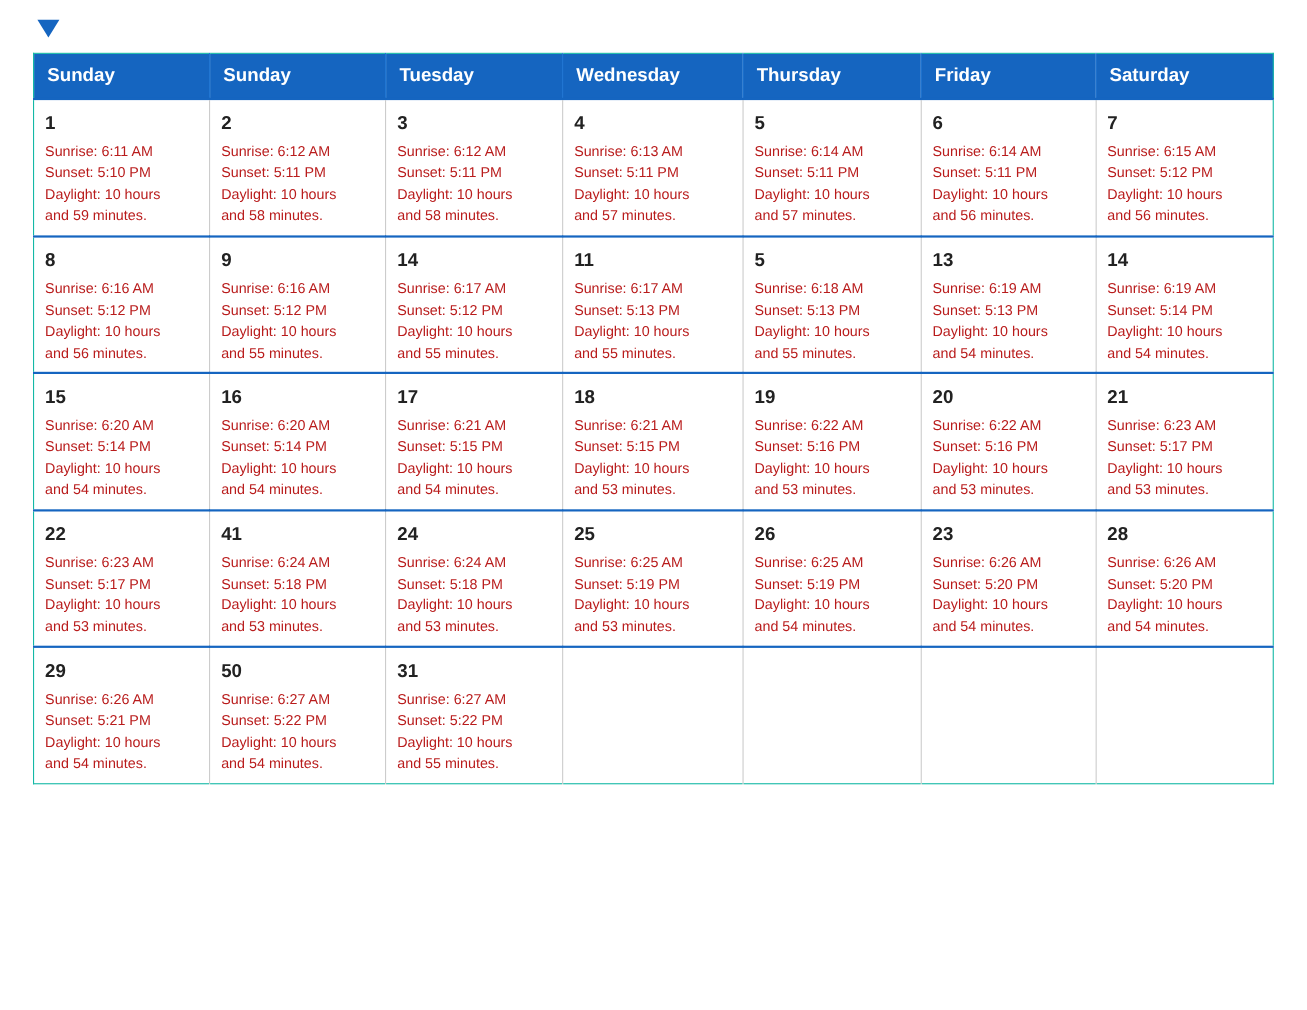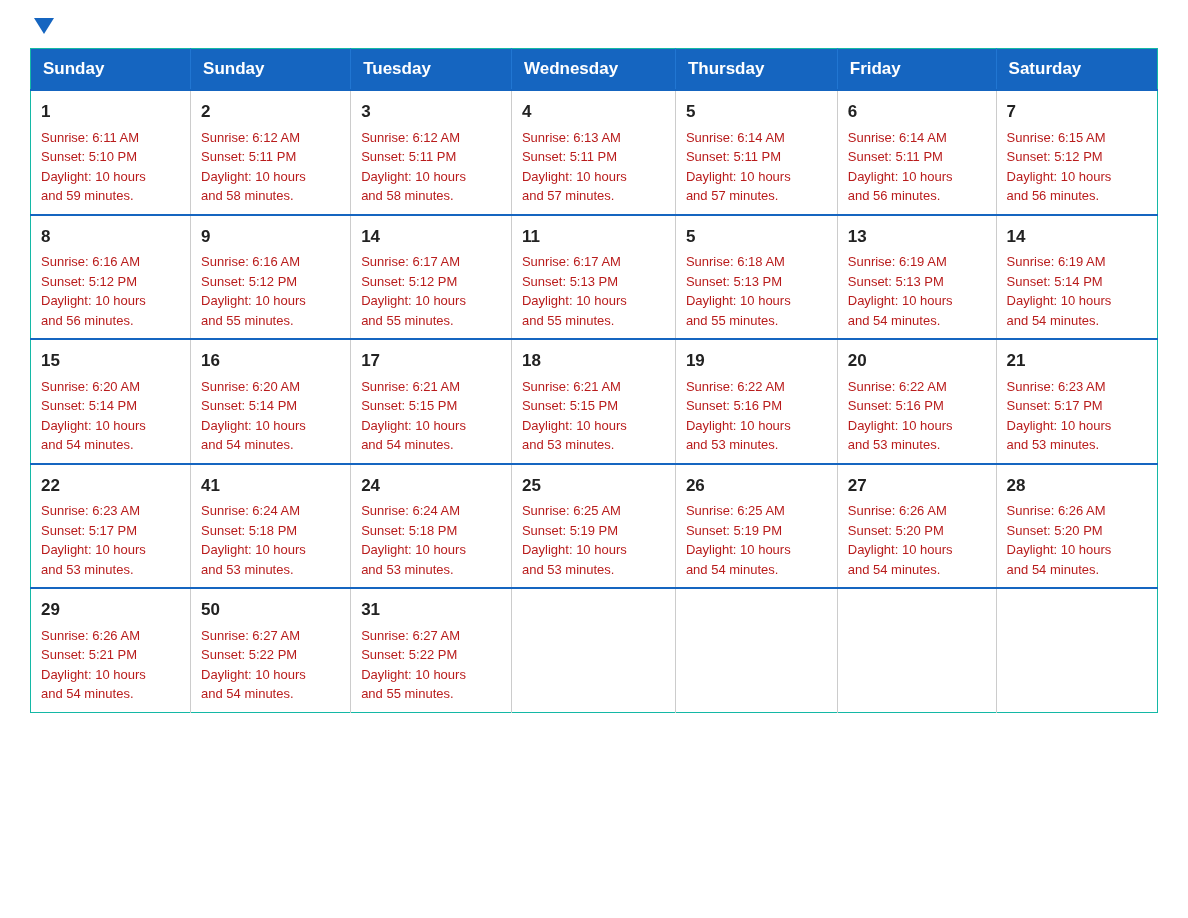--- a/index.html
+++ b/index.html
@@ -252,7 +252,7 @@
           <span class="day-info">Sunrise: 6:25 AM<br>Sunset: 5:19 PM<br>Daylight: 10 hours<br>and 54 minutes.</span>
         </td>
         <td>
-          <span class="day-number">27</span>
+          <span class="day-number">23</span>
           <span class="day-info">Sunrise: 6:26 AM<br>Sunset: 5:20 PM<br>Daylight: 10 hours<br>and 54 minutes.</span>
         </td>
         <td>

